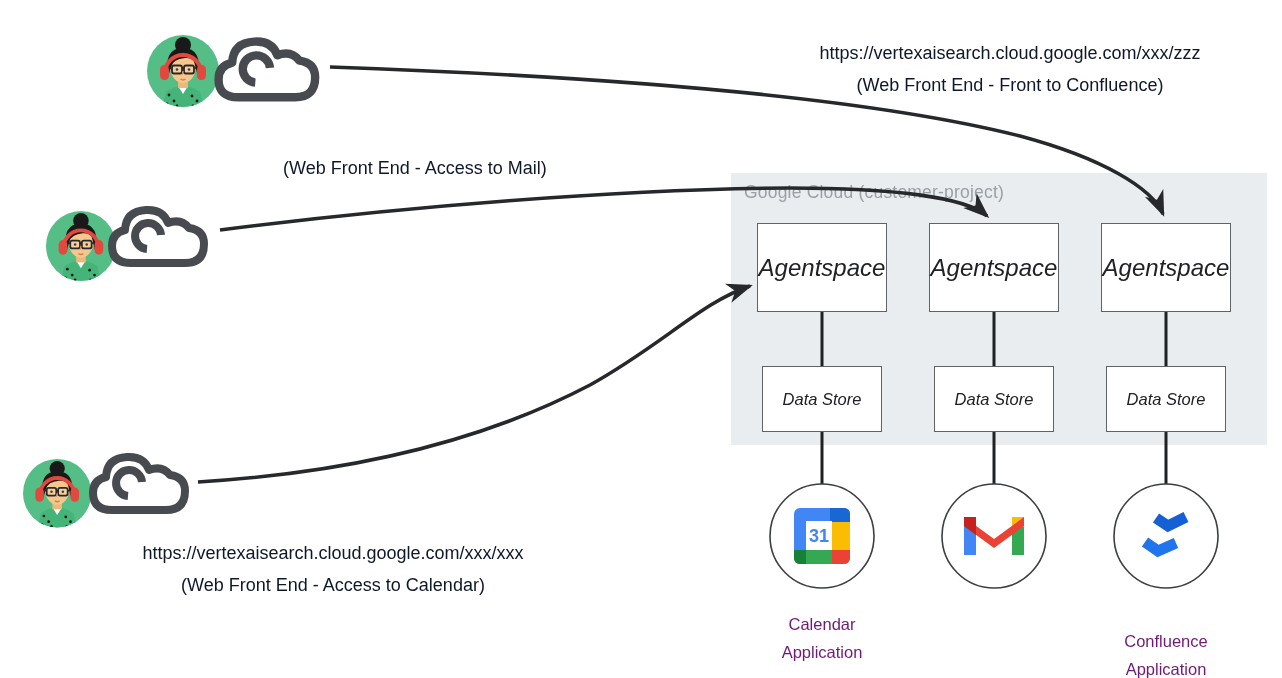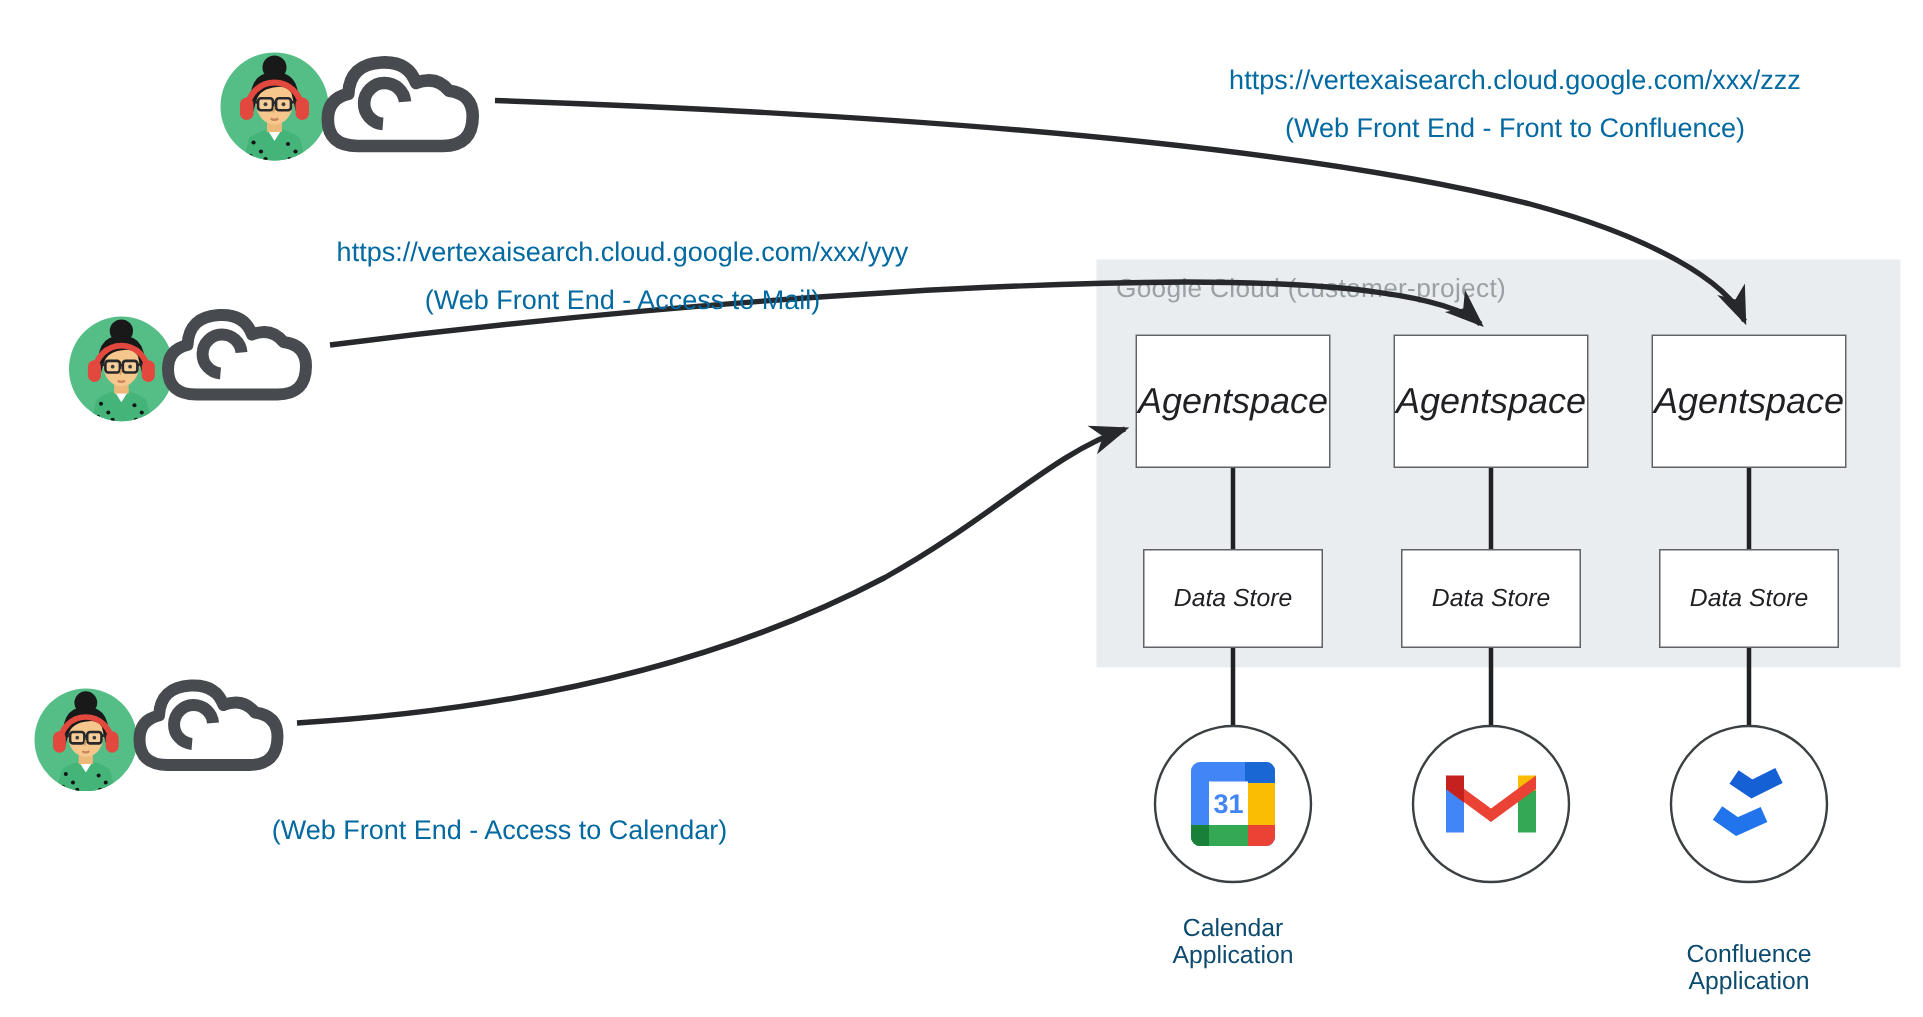--- a/index.html
+++ b/index.html
@@ -26,7 +26,7 @@
   .store.c1{left:762px;} .store.c2{left:934px;} .store.c3{left:1106px;}
   .net-label{
     position:absolute;width:480px;text-align:center;font-size:18px;line-height:32px;
-    color:#0369a1;
+    color:#0f172a;
   }
   .net-label.t1{left:770px;top:37px;}
   .net-label.t2{left:175px;top:152px;}

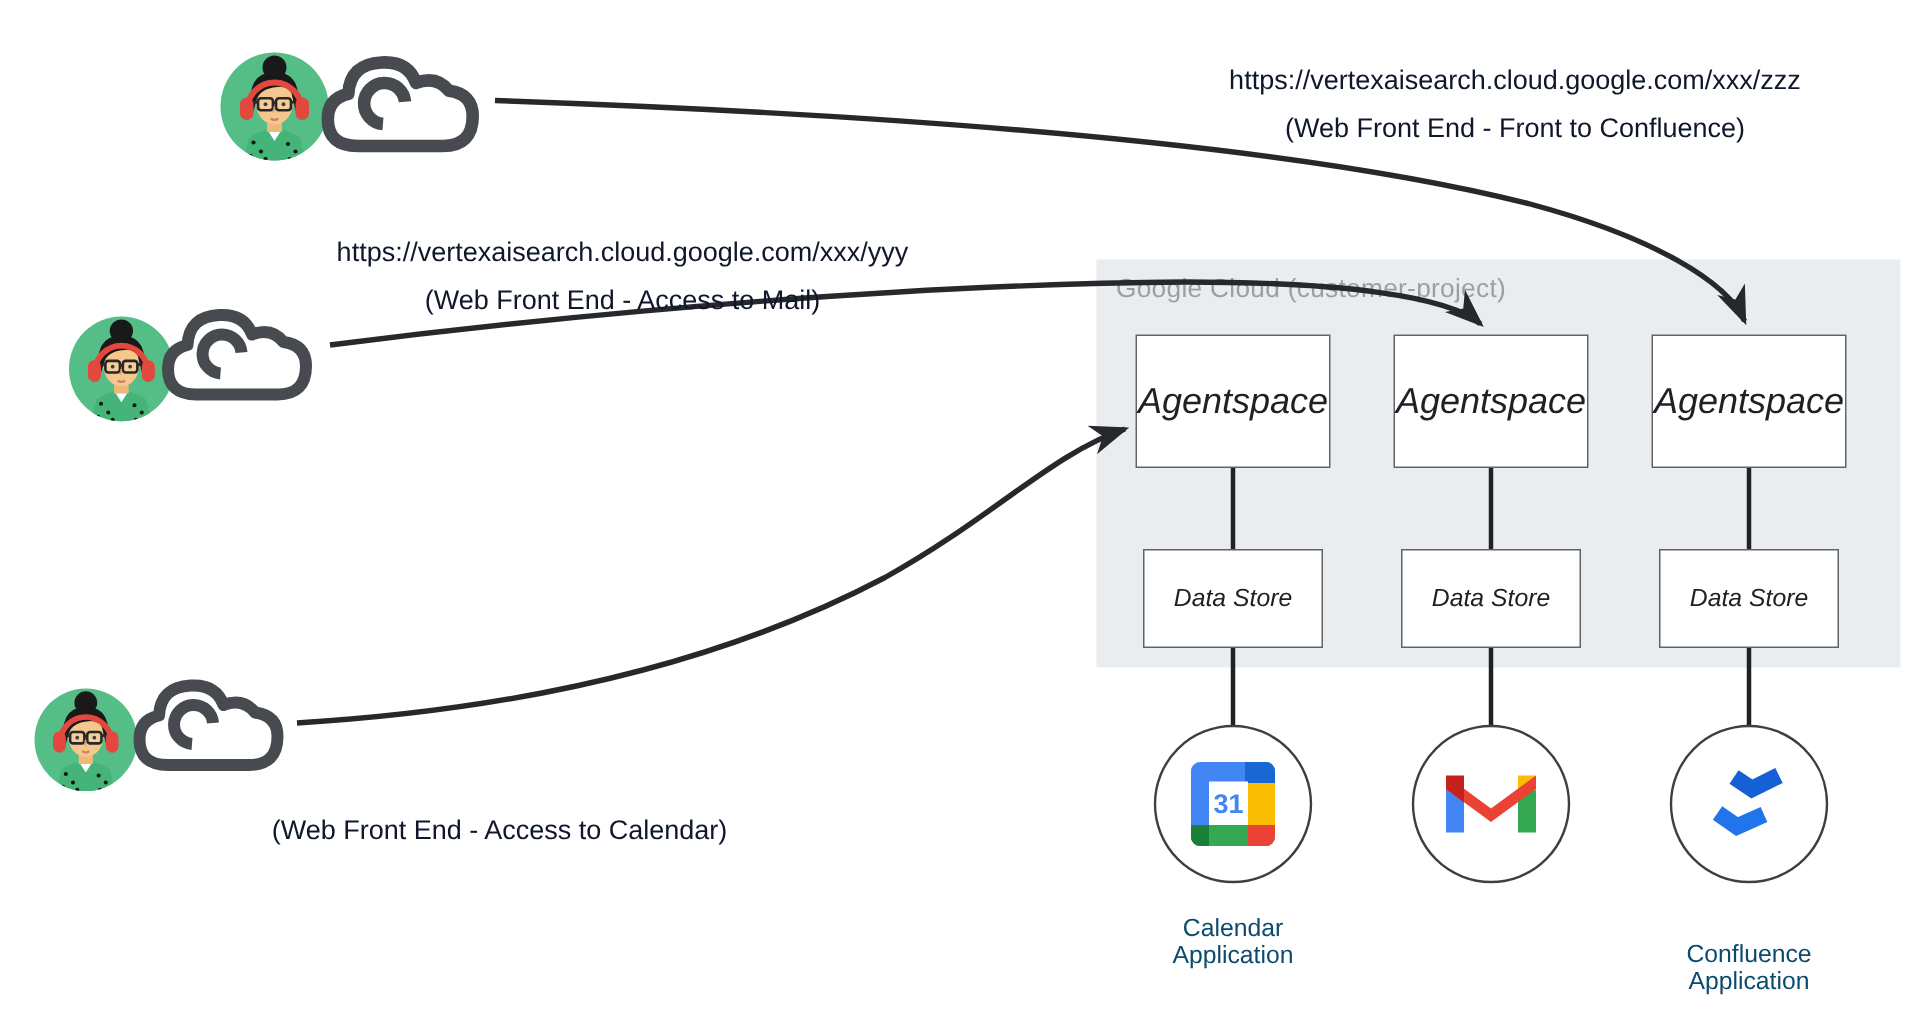--- a/index.html
+++ b/index.html
@@ -173,7 +173,6 @@
     <div>(Web Front End - Front to Confluence)</div>
   </div>
   <div class="net-label t2">
-    <div>https://vertexaisearch.cloud.google.com/xxx/yyy</div>
     <div>(Web Front End - Access to Mail)</div>
   </div>
   <div class="net-label t3">

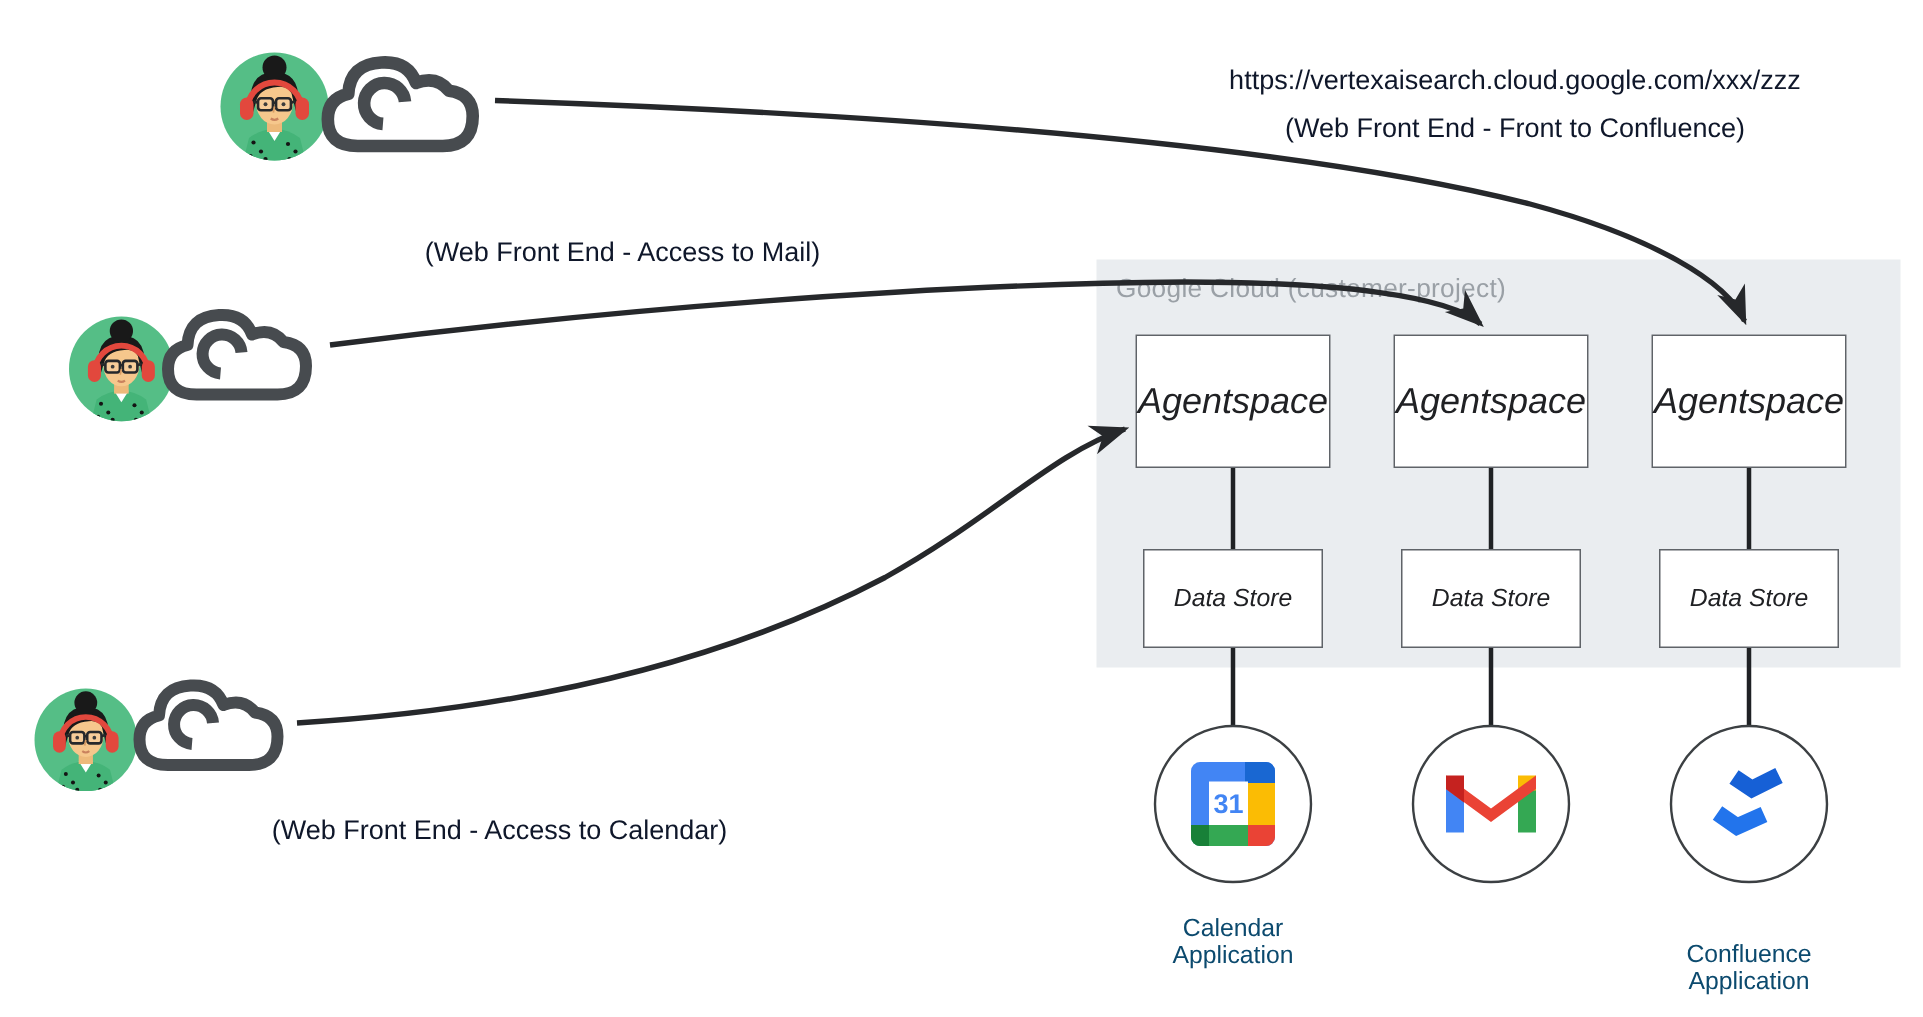--- a/index.html
+++ b/index.html
@@ -176,6 +176,7 @@
     <div>(Web Front End - Access to Mail)</div>
   </div>
   <div class="net-label t3">
+    <div>https://vertexaisearch.cloud.google.com/xxx/xxx</div>
     <div>(Web Front End - Access to Calendar)</div>
   </div>
 

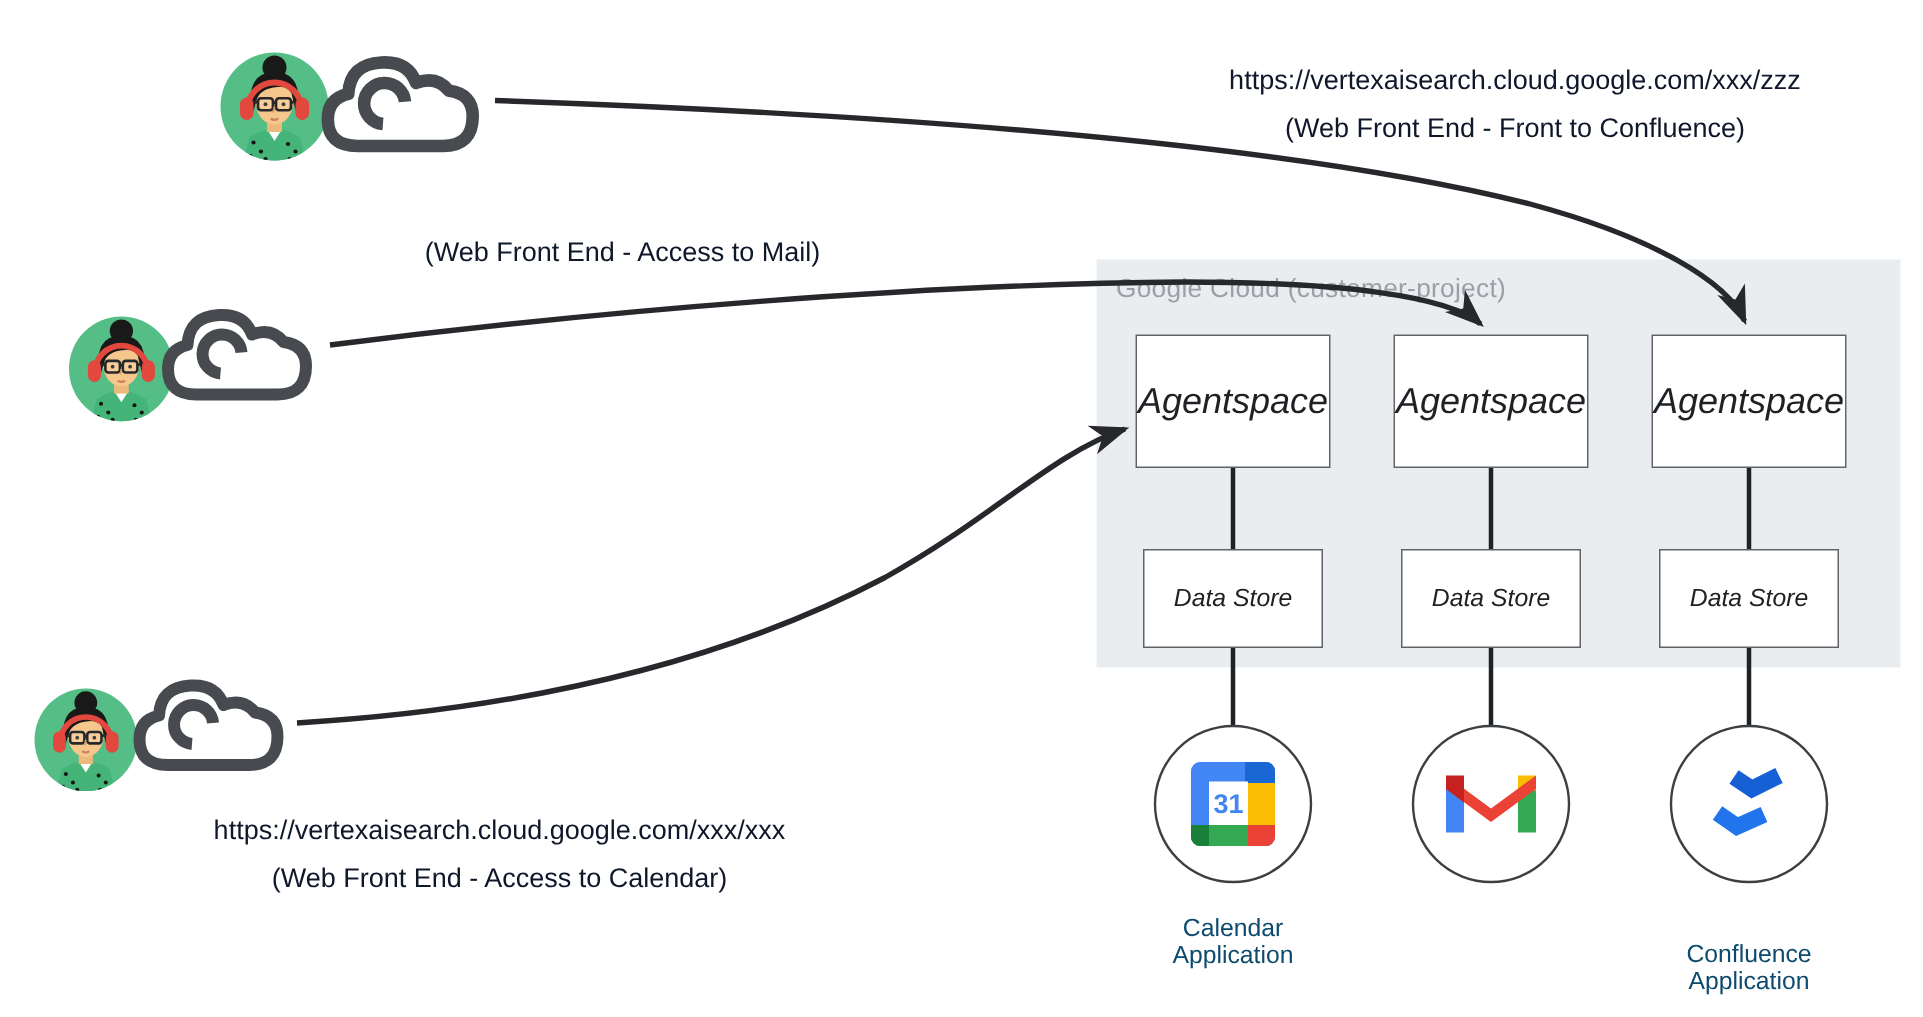--- a/index.html
+++ b/index.html
@@ -32,8 +32,8 @@
   .net-label.t2{left:175px;top:152px;}
   .net-label.t3{left:93px;top:537px;}
   .applabel{
-    position:absolute;width:110px;text-align:center;font-size:16.5px;line-height:18px;
-    color:#0c4a6e;
+    position:absolute;width:110px;text-align:center;font-size:16.5px;line-height:28px;
+    color:#701a75;
   }
   .applabel.c1{left:767px;top:610px;}
   .applabel.c2{left:939px;top:617px;}

